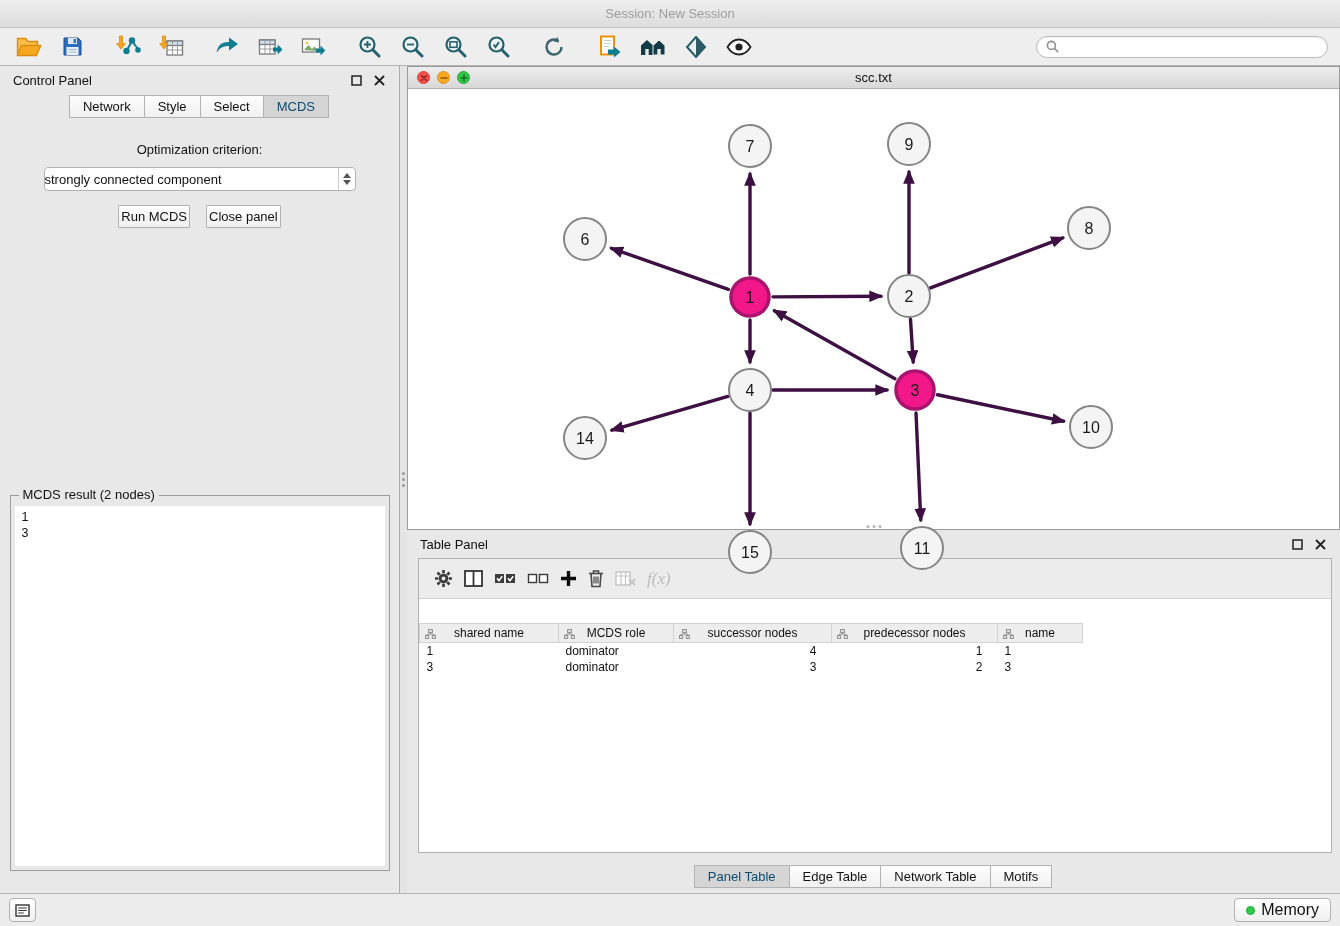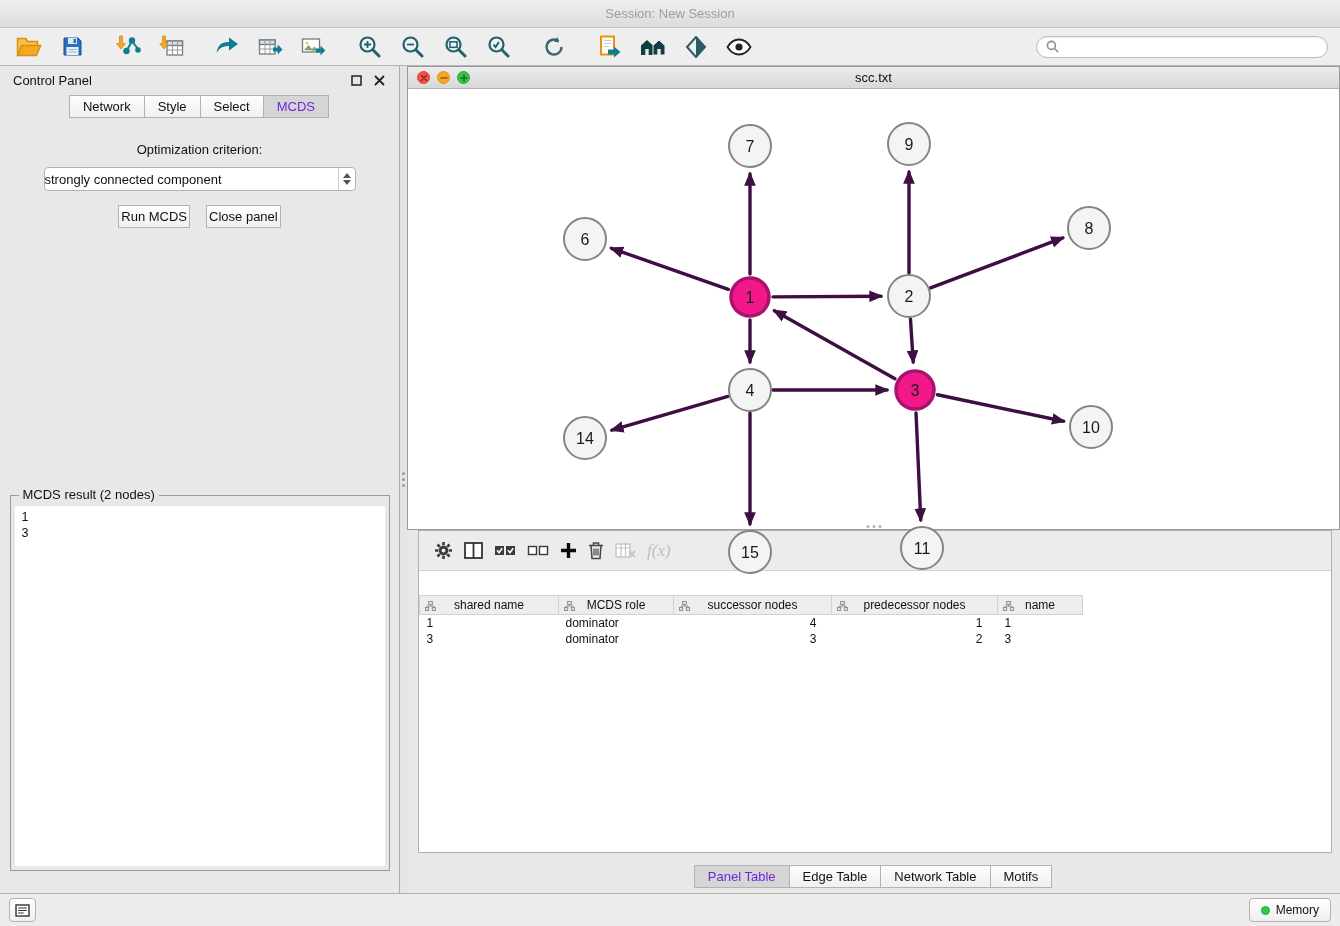--- a/index.html
+++ b/index.html
@@ -26,7 +26,7 @@
   .ph-icon { width:13px; height:13px; display:flex; align-items:center; justify-content:center; }
   .cp-tabs { display:flex; justify-content:center; margin-top:1px; }
   .tab { border:1px solid #b2b2b2; background:linear-gradient(#fdfdfd,#f0f0f0); padding:3px 13px; font-size:13px; color:#111; margin-left:-1px; white-space:nowrap; }
-  .tab.active { background:#d5d5d5; color:#6d28d9; }
+  .tab.active { background:#d5d5d5; color:#0c4a6e; }
   .cp-body { flex:1; display:flex; flex-direction:column; align-items:center; padding-top:24px; min-height:0;justify-content:flex-end; }
   .opt-label { font-size:13px; }
   .dropdown { margin-top:10px; width:312px; height:24px; background:#fff; border:1px solid #b2b2b2; border-radius:4px; display:flex; align-items:center; font-size:13px; }

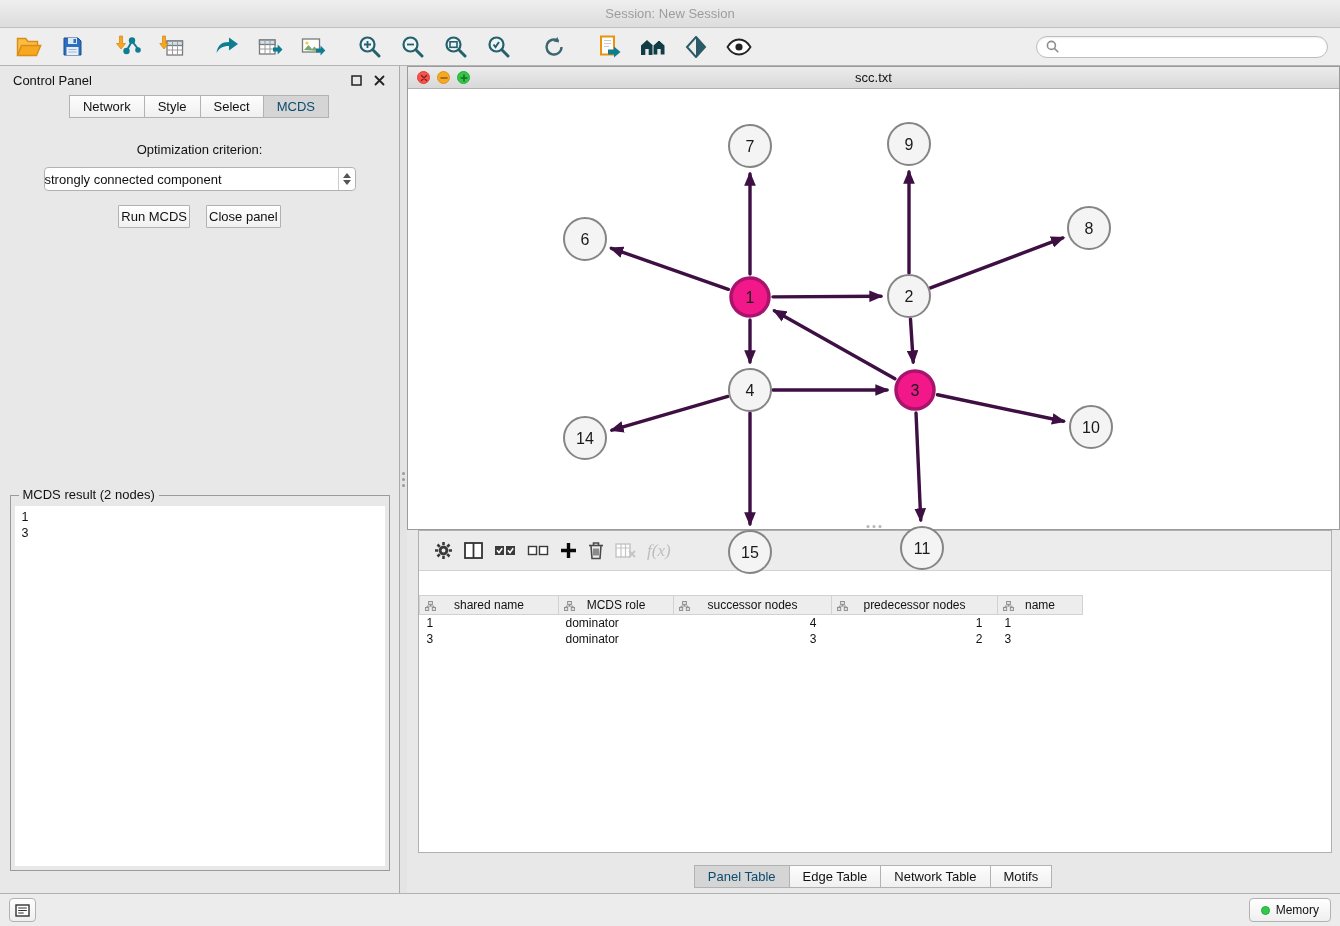--- a/index.html
+++ b/index.html
@@ -382,6 +382,21 @@
       </div>
 
       <div class="table-panel">
+        <div class="panel-header">
+          <span>Table Panel</span>
+          <span class="ph-icons">
+            <span class="ph-icon">
+                <svg width="11" height="11" viewBox="0 0 11 11">
+                  <rect x="1" y="1" width="9" height="9" fill="none" stroke="#222" stroke-width="1.5"></rect>
+                </svg>
+              </span>
+            <span class="ph-icon">
+                <svg width="11" height="11" viewBox="0 0 11 11">
+                  <path d="M1.5 1.5l8 8M9.5 1.5l-8 8" stroke="#222" stroke-width="1.8" stroke-linecap="round"></path>
+                </svg>
+              </span>
+          </span>
+        </div>
         <div class="table-box">
           <div class="tb-toolbar">
             <span class="ttb-icon">

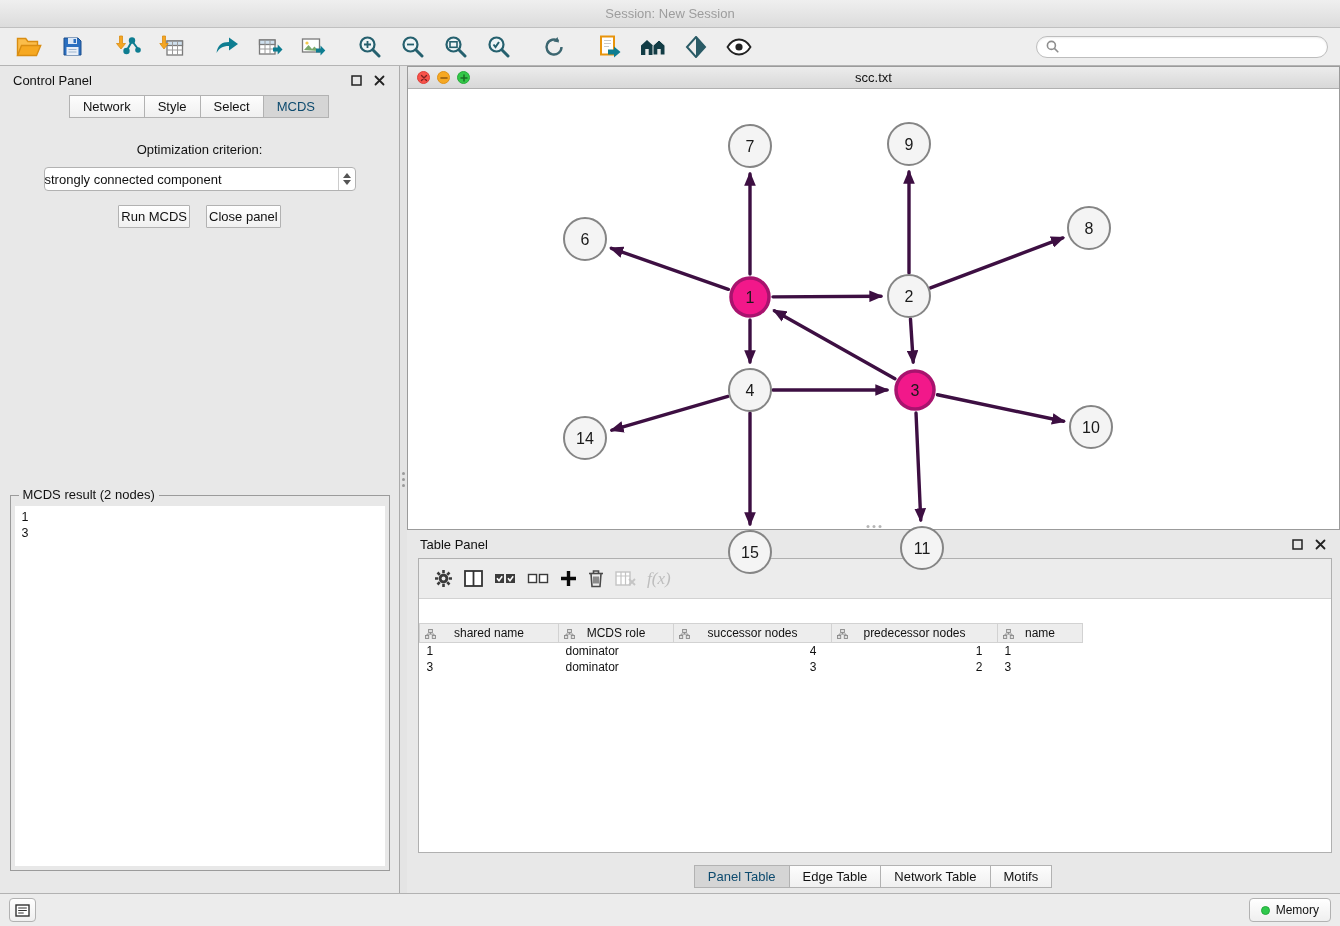--- a/index.html
+++ b/index.html
@@ -77,7 +77,7 @@
   
   .statusbar { height:33px; flex:none; background:#ececec; border-top:1px solid #b2b2b2; display:flex; align-items:center; padding:0 9px; }
   .list-btn { width:27px; height:24px; border:1px solid #b2b2b2; border-radius:4px; background:linear-gradient(#fff,#efefef); display:flex; align-items:center; justify-content:center; }
-  .memory-btn { margin-left:auto; height:24px; display:flex; align-items:center; gap:6px; border:1px solid #b2b2b2; border-radius:4px; background:linear-gradient(#fff,#efefef); padding:0 11px; font-size:12px; }
+  .memory-btn { margin-left:auto; height:24px; display:flex; align-items:center; gap:6px; border:1px solid #b2b2b2; border-radius:4px; background:linear-gradient(#fff,#efefef); padding:0 11px; font-size:16px; }
   .mem-dot { width:9px; height:9px; border-radius:50%; background:#2fc94c; border:1px solid #23a93c; }
 </style>
 </head>

